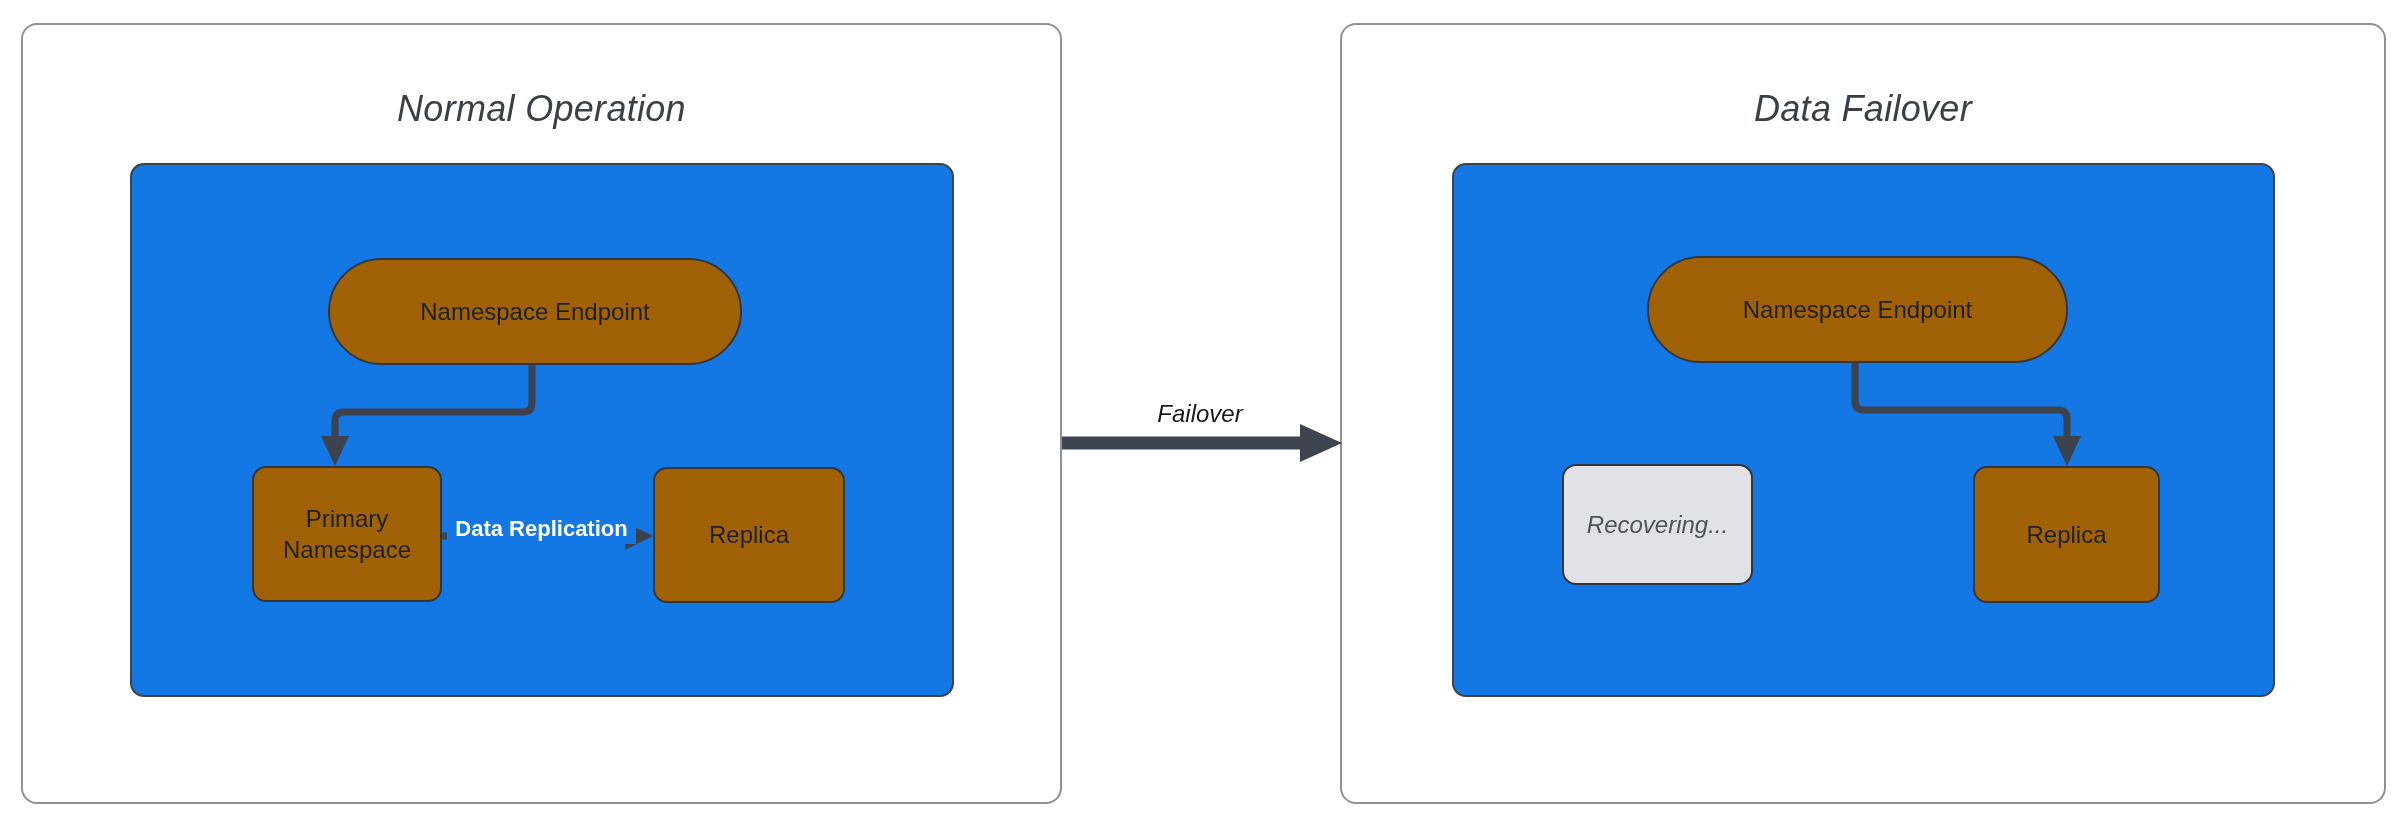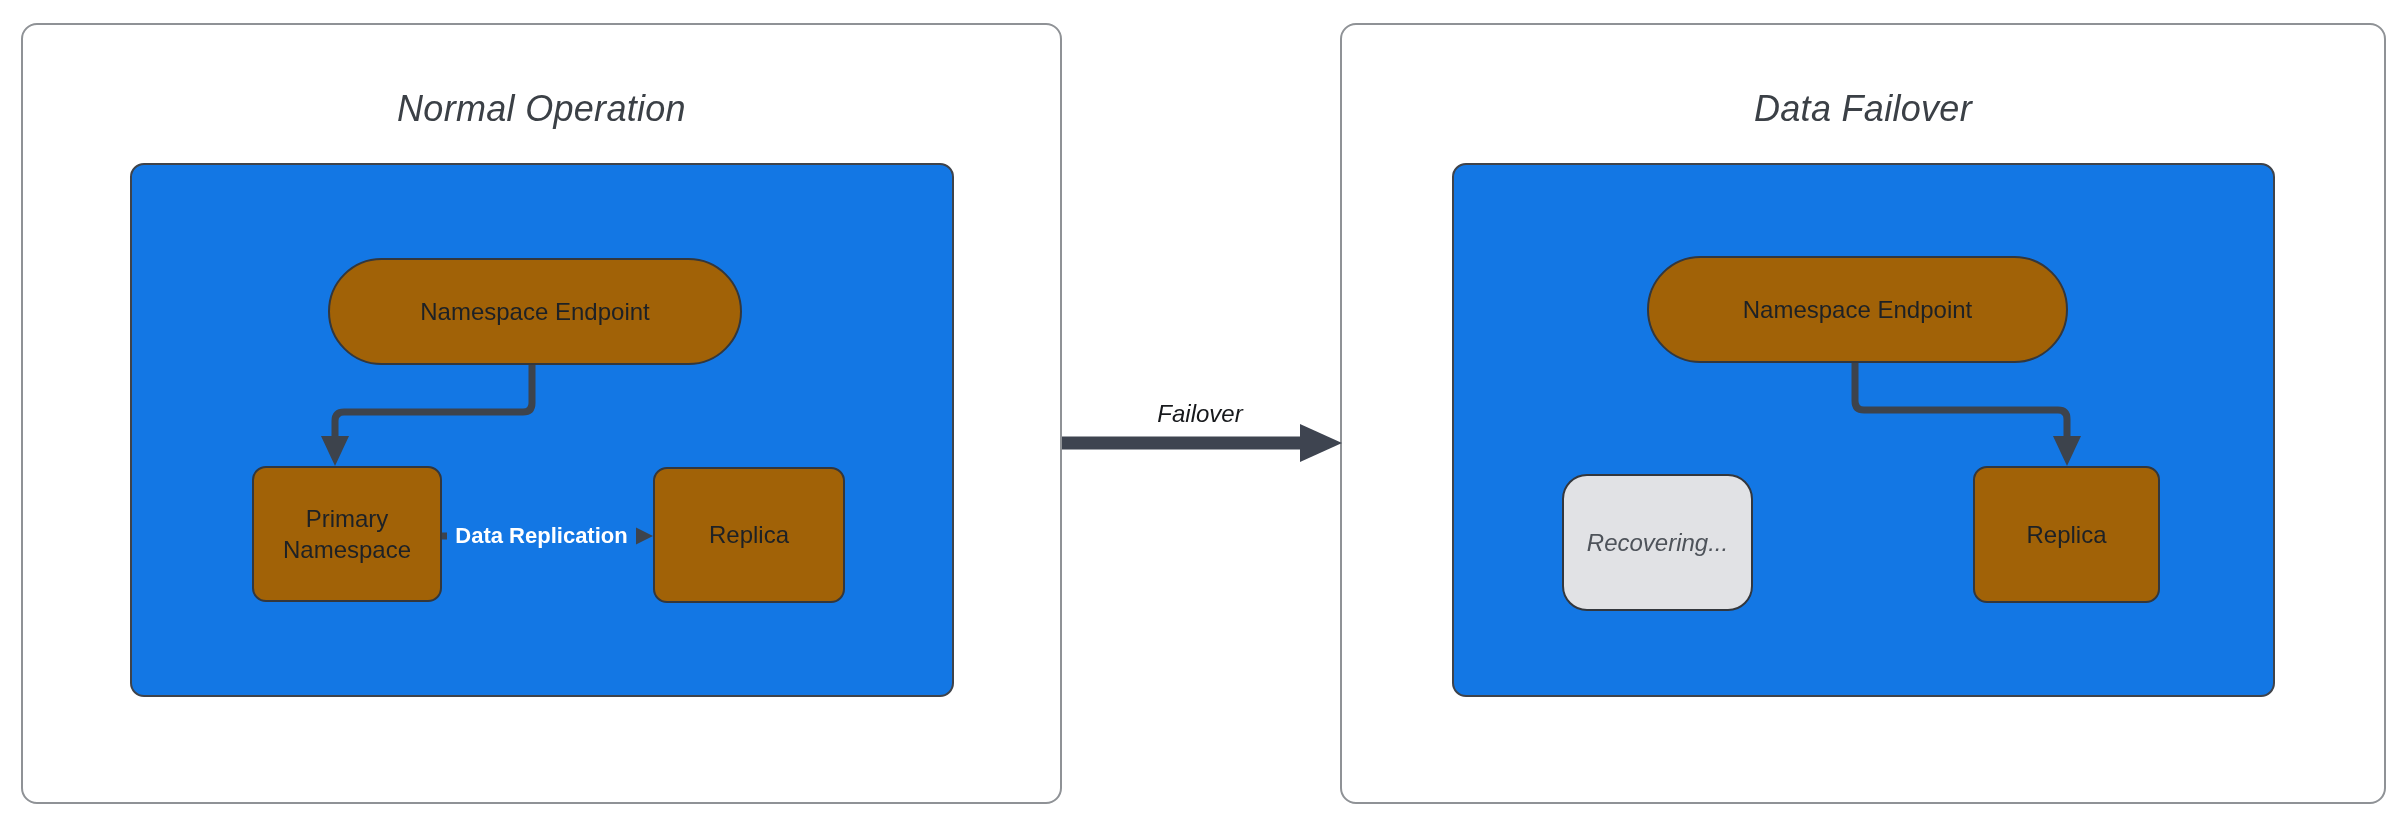--- a/index.html
+++ b/index.html
@@ -83,7 +83,7 @@
   .edge-label-zone {
     position: absolute;
     display: flex;
-    align-items: center;
+    align-items: flex-start;
     justify-content: center;
     z-index: 4;
   }

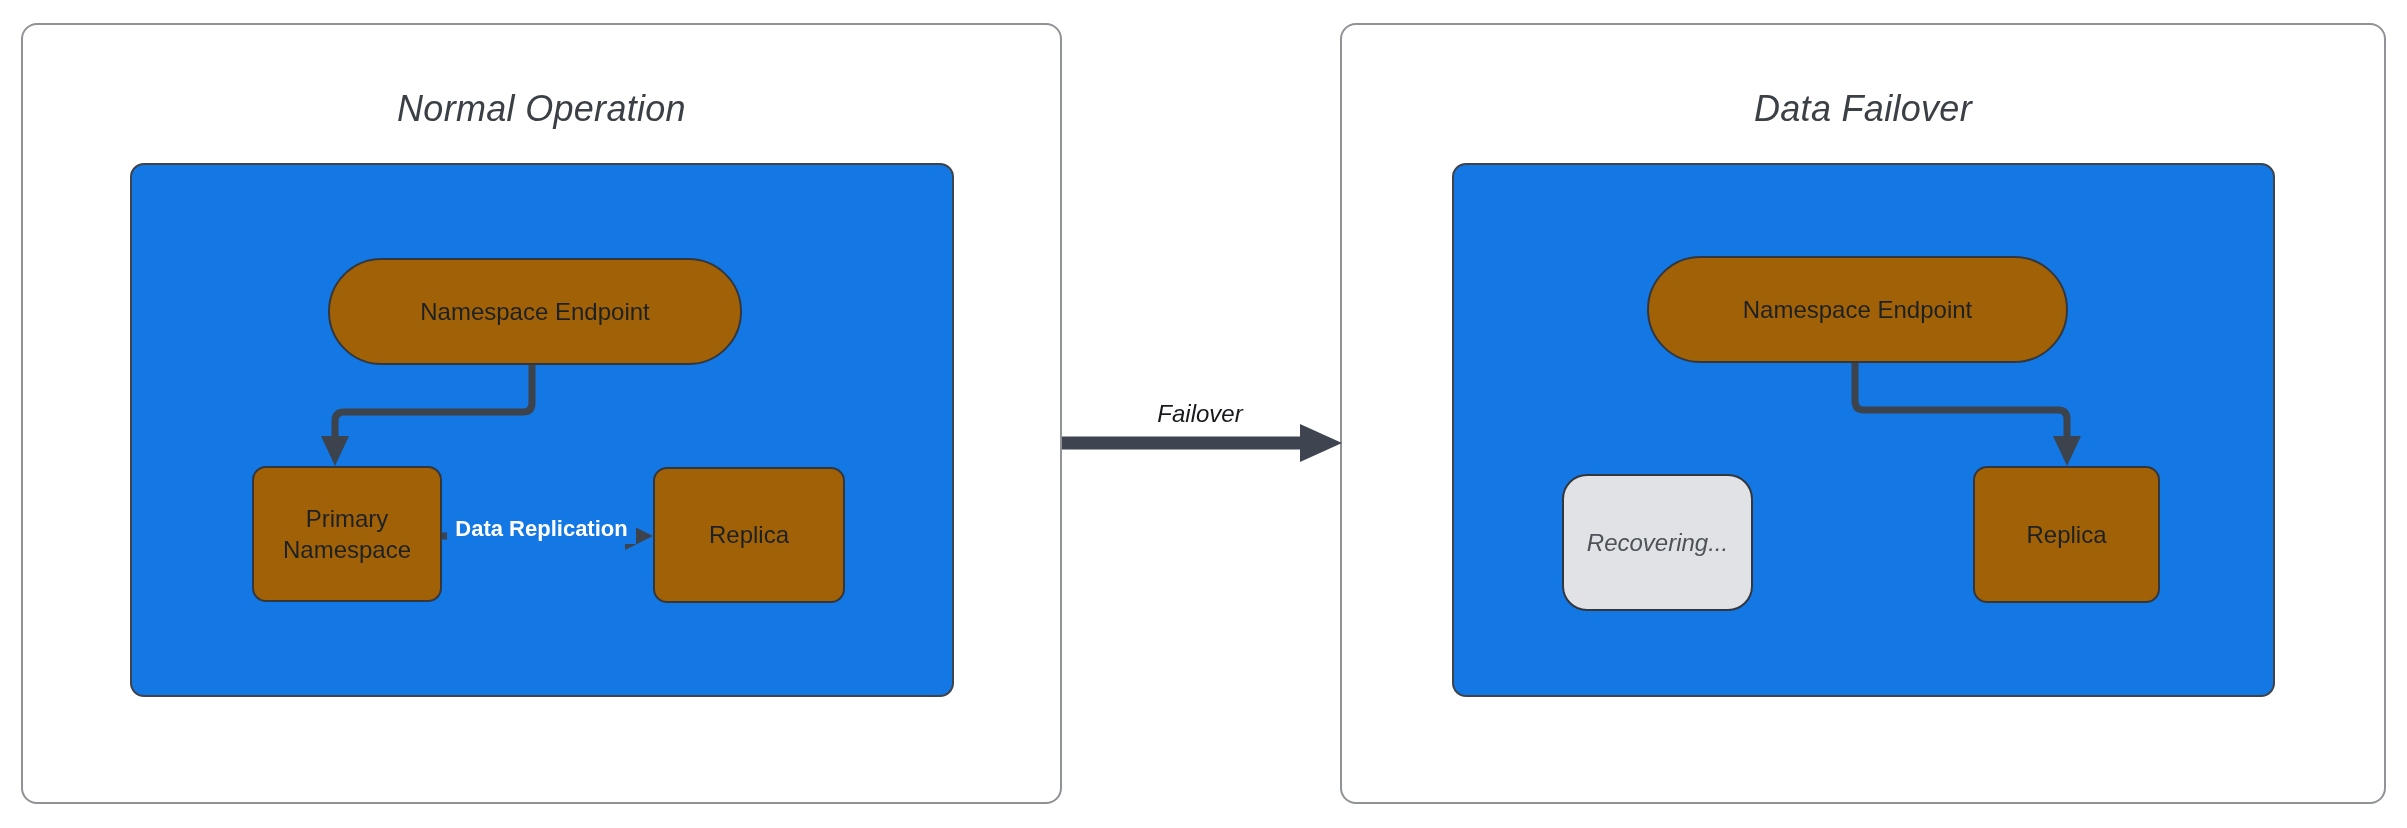--- a/index.html
+++ b/index.html
@@ -148,7 +148,7 @@
   <div class="node pill" style="left:1647px; top:256px; width:421px; height:107px;">
     <span>Namespace Endpoint</span>
   </div>
-  <div class="node rect disabled" style="left:1562px; top:474px; width:191px; height:137px;border-radius:25px;">
+  <div class="node rect disabled" style="left:1562px; top:464px; width:191px; height:121px;">
     <span>Recovering...</span>
   </div>
   <div class="node rect" style="left:1973px; top:466px; width:187px; height:137px;">

